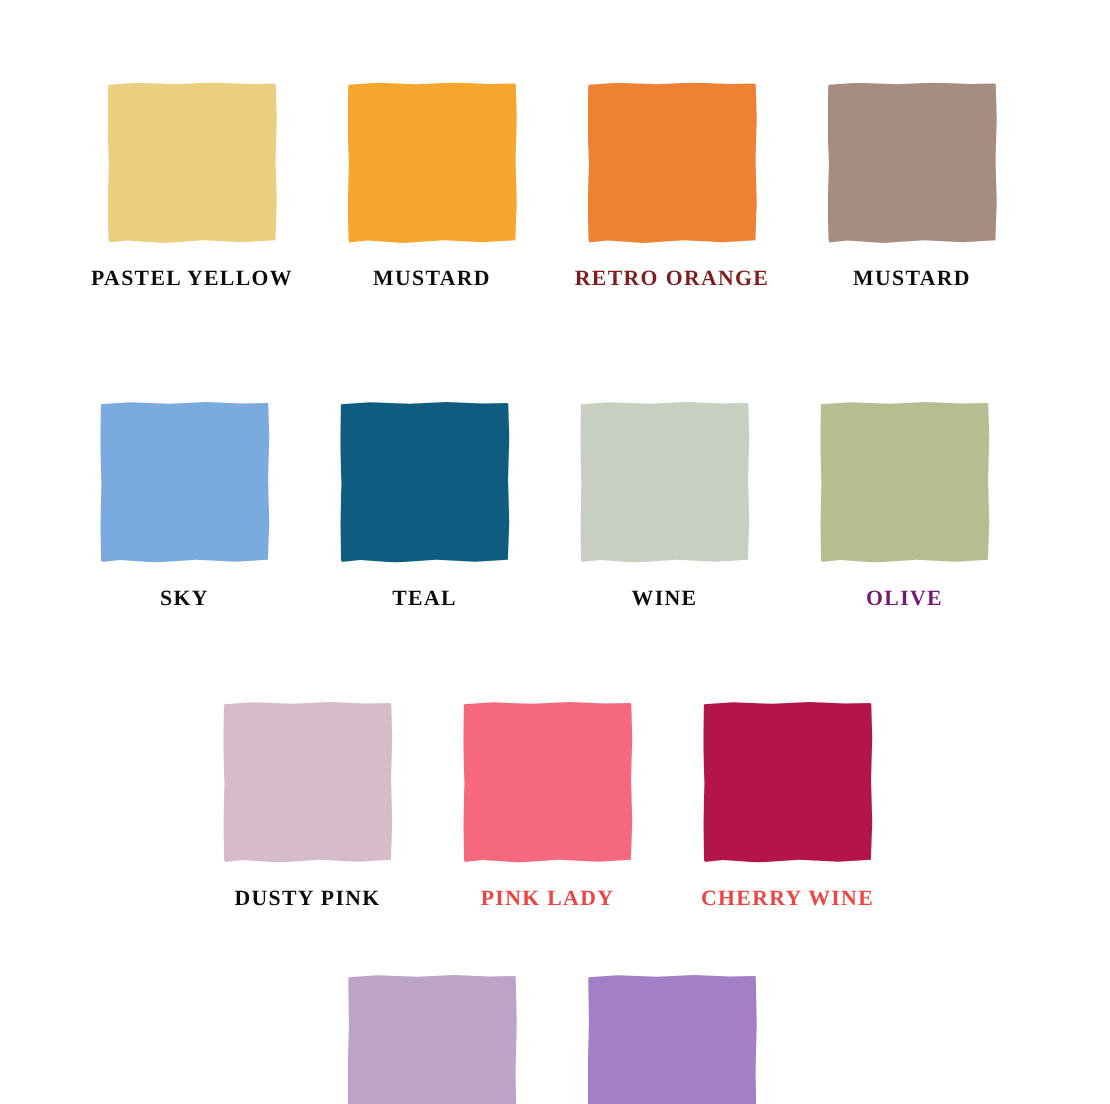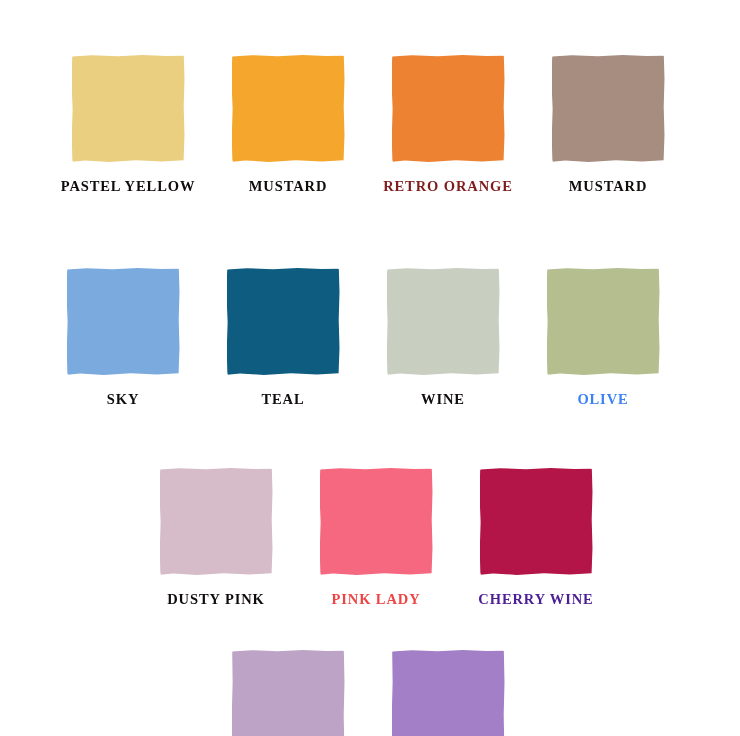--- a/index.html
+++ b/index.html
@@ -118,7 +118,7 @@
 
     <div class="swatch-cell">
       <div class="swatch-chip" style="background-color: rgb(180, 190, 143);"></div>
-      <div class="swatch-label" style="color: #3b82f6;">OLIVE</div>
+      <div class="swatch-label" style="color: #701a75;">OLIVE</div>
     </div>
 
   </div>

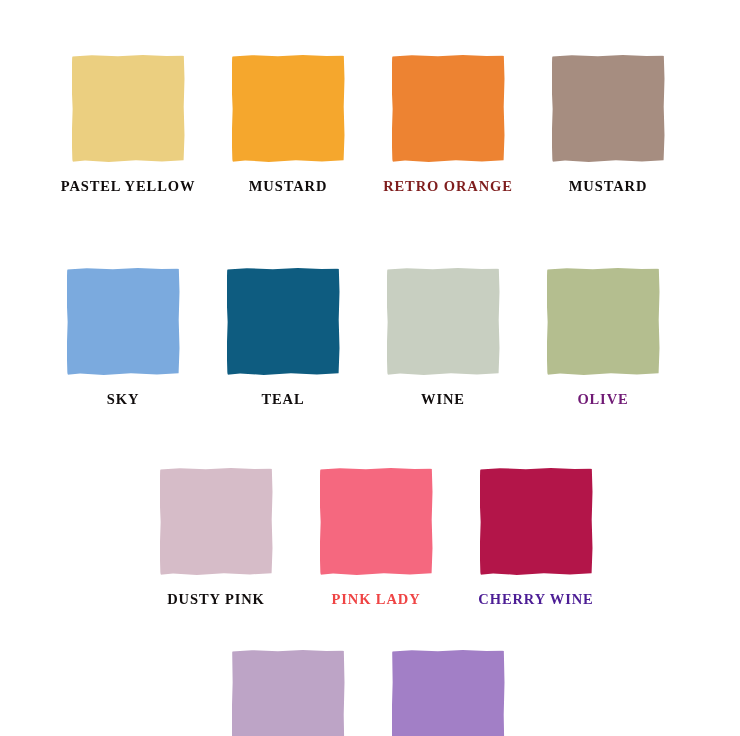--- a/index.html
+++ b/index.html
@@ -57,7 +57,7 @@
   
   #row-warm-neutrals { left: 48px; top: 55px; }
   #row-cool-tones    { left: 43px; top: 268px; }
-  #row-pinks         { left: 136px; top: 468px; }
+  #row-pinks         { left: 125px; top: 468px; }
   #row-purples       { left: 208px; top: 650px; }
 
   

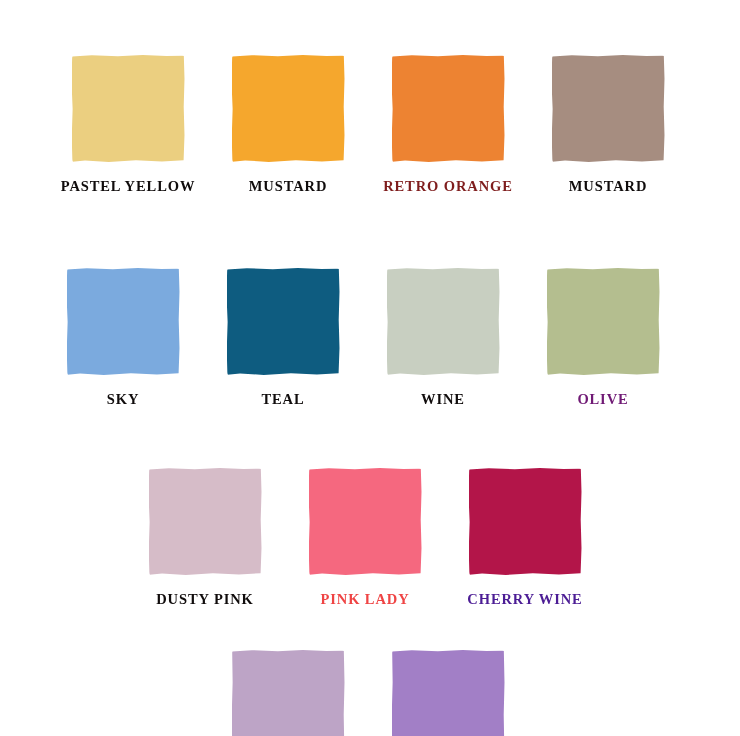--- a/index.html
+++ b/index.html
@@ -137,7 +137,7 @@
 
     <div class="swatch-cell">
       <div class="swatch-chip" style="background-color: rgb(179, 21, 73);"></div>
-      <div class="swatch-label" style="color: #4c1d95;">CHERRY WINE</div>
+      <div class="swatch-label" style="color: #ef4444;">CHERRY WINE</div>
     </div>
 
   </div>

